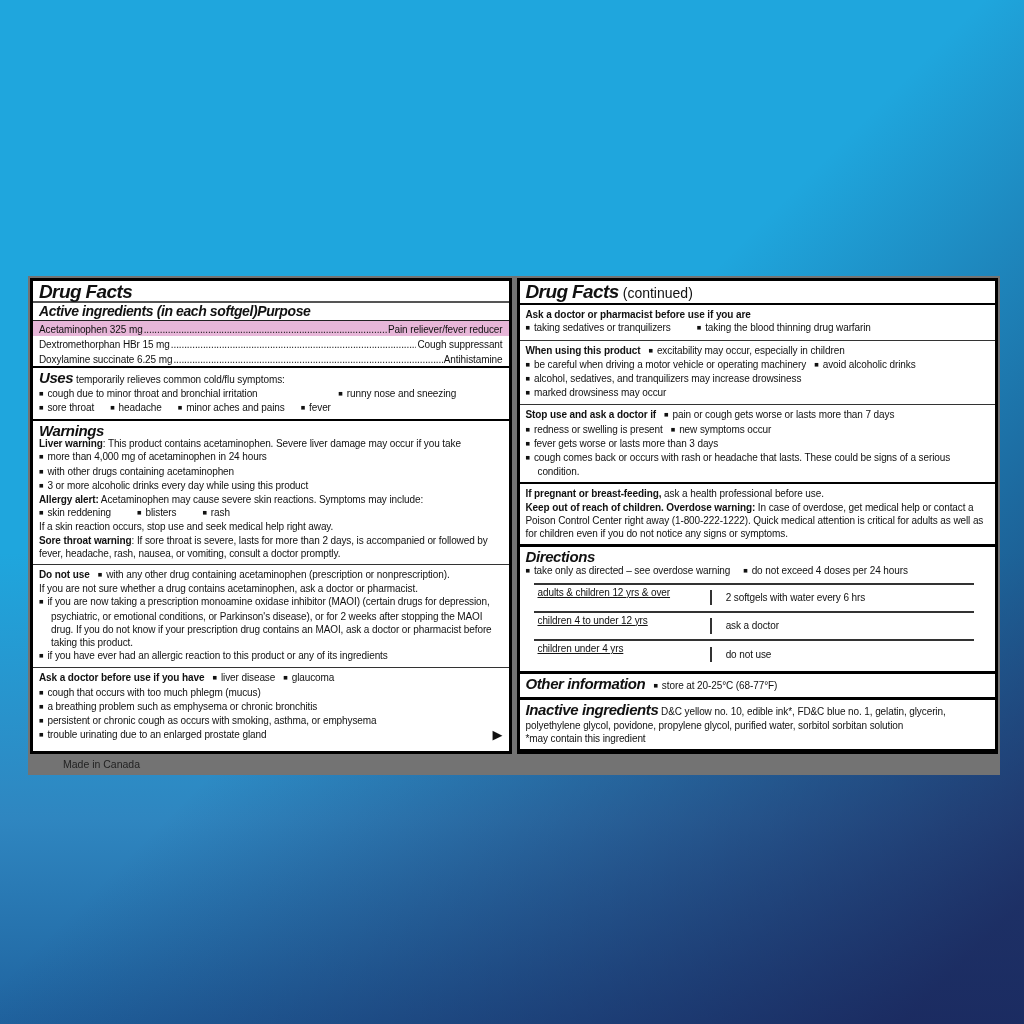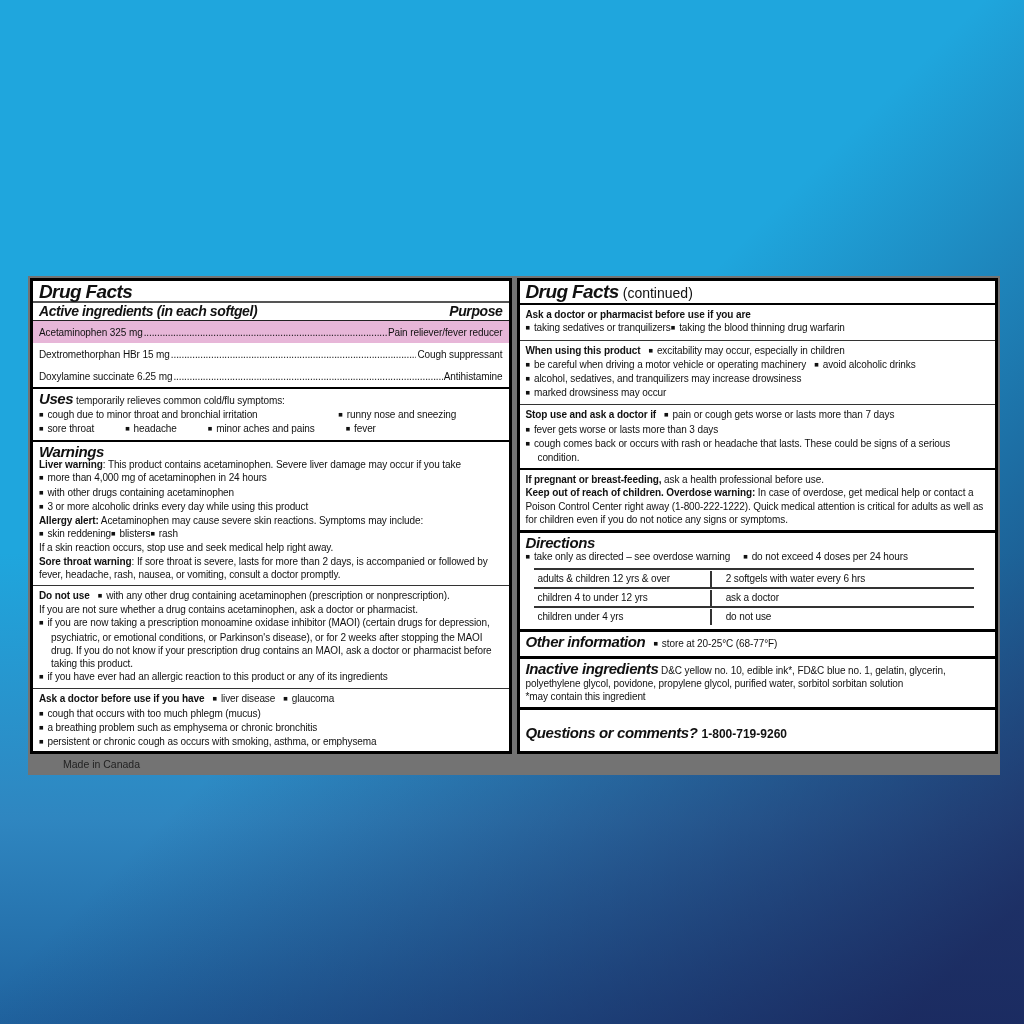--- a/index.html
+++ b/index.html
@@ -28,7 +28,7 @@
   .hr15{border-top:1.5px solid #333;margin:0 -6px;}
   .hr2{border-top:2.5px solid #000;margin:0 -6px;}
   .hr3{border-top:3.5px solid #000;margin:0 -6px;}
-  .active-header{display:flex;justify-content:space-between;align-items:baseline;padding:2px 0;}
+  .active-header{display:flex;align-items:baseline;padding:2px 0;}
   .h-ital{font-style:italic;font-weight:bold;font-size:14px;letter-spacing:-0.4px;}
   .irow{display:flex;align-items:center;height:22px;white-space:nowrap;}
   .irow .leader{flex:1;overflow:hidden;margin:0 1px;}

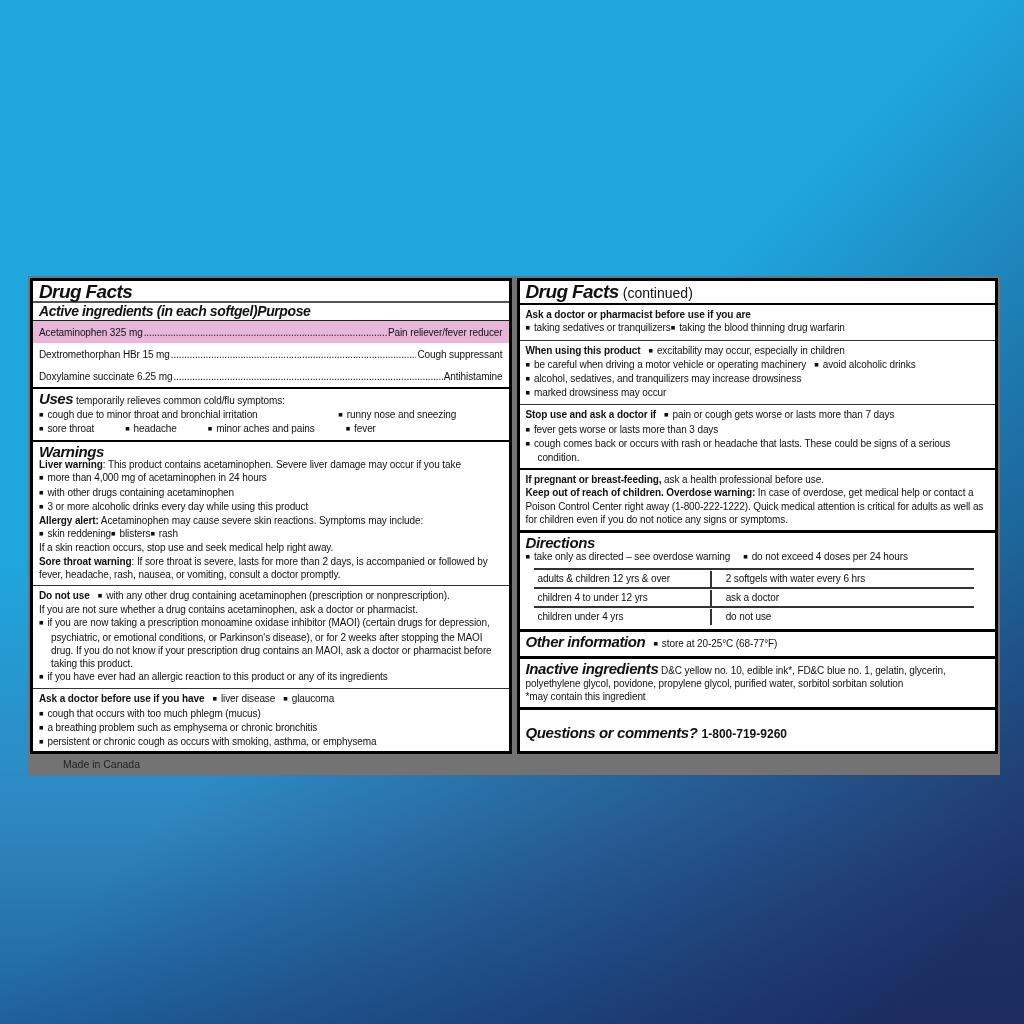--- a/index.html
+++ b/index.html
@@ -30,7 +30,7 @@
   .hr3{border-top:3.5px solid #000;margin:0 -6px;}
   .active-header{display:flex;align-items:baseline;padding:2px 0;}
   .h-ital{font-style:italic;font-weight:bold;font-size:14px;letter-spacing:-0.4px;}
-  .irow{display:flex;align-items:center;height:22px;white-space:nowrap;}
+  .irow{display:flex;align-items:flex-end;height:15px;white-space:nowrap;}
   .irow .leader{flex:1;overflow:hidden;margin:0 1px;}
   .irow .leader::after{content:"......................................................................................................................................................................";}
   .pink{background:#e7b6d8;margin:0 -6px;padding:0 6px;}

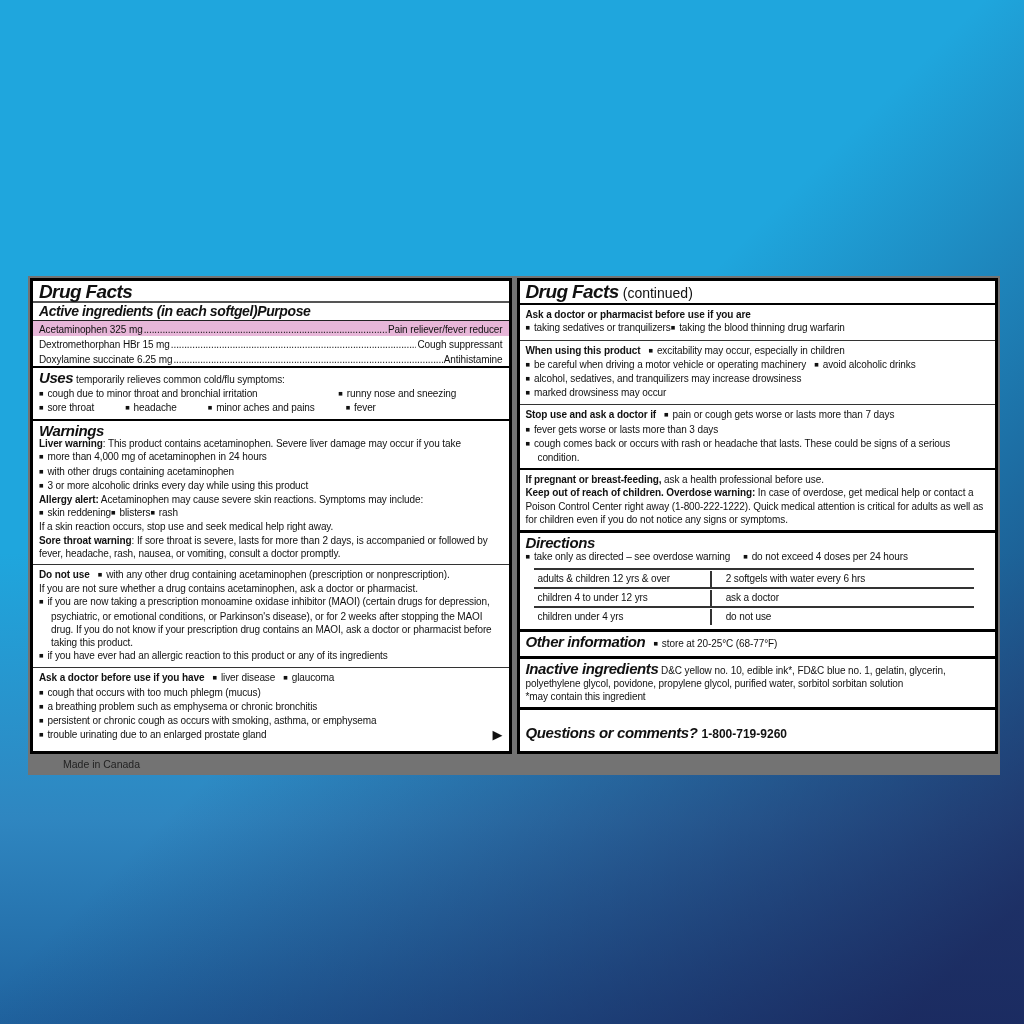--- a/index.html
+++ b/index.html
@@ -41,7 +41,7 @@
   .bul::before,.ib::before{content:"■";font-size:7.5px;margin-right:4px;position:relative;top:-1px;}
   .two{display:flex;}
   .two .c1{width:62%;}
-  .inline-row{display:flex;}
+  .inline-row{display:flex;gap:26px;}
   .u4{display:flex;gap:31px;}
   .lastrow{display:flex;justify-content:space-between;align-items:center;}
   .arrow{font-size:13px;line-height:10px;}

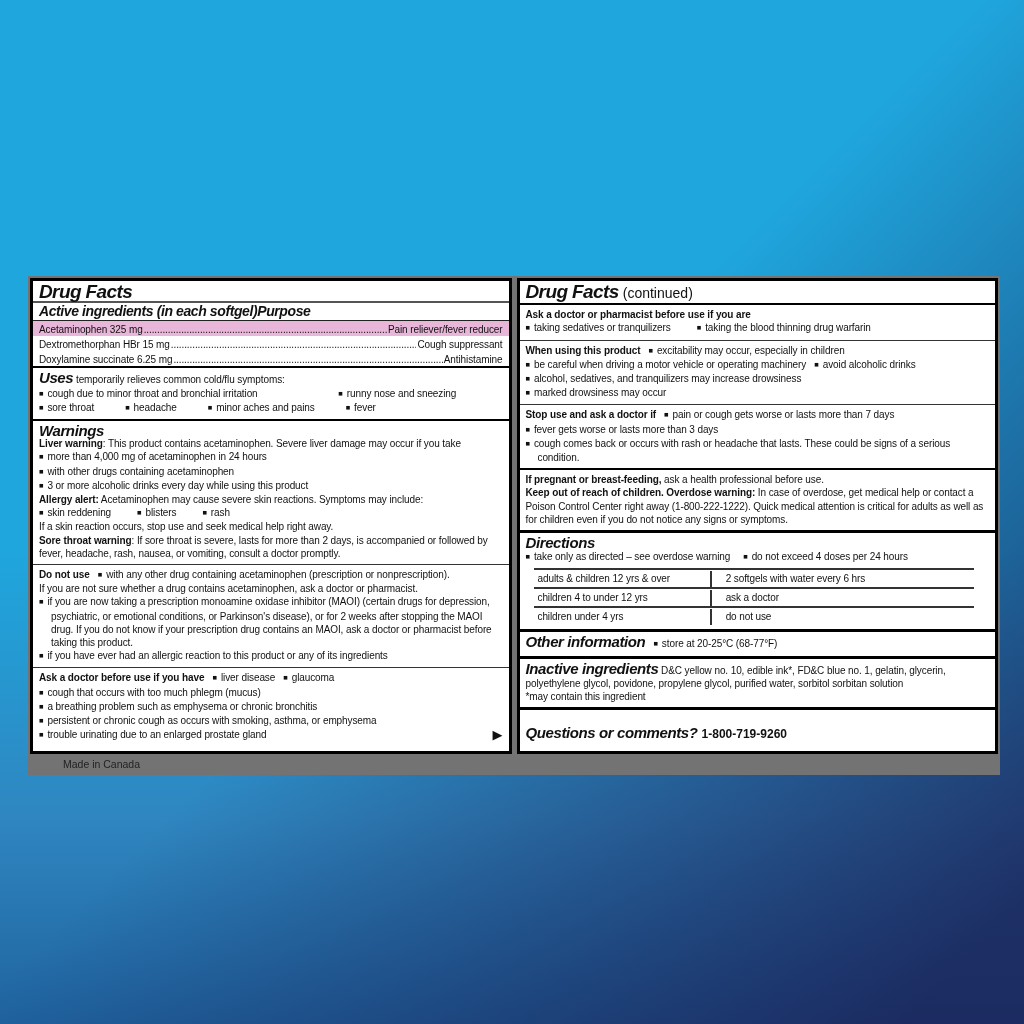--- a/index.html
+++ b/index.html
@@ -42,7 +42,7 @@
   .two{display:flex;}
   .two .c1{width:62%;}
   .inline-row{display:flex;gap:26px;}
-  .u4{display:flex;gap:31px;}
+  .u4{display:flex;gap:16px;}
   .lastrow{display:flex;justify-content:space-between;align-items:center;}
   .arrow{font-size:13px;line-height:10px;}
   .dtable{margin:3px 0 0 8px;width:95%;}

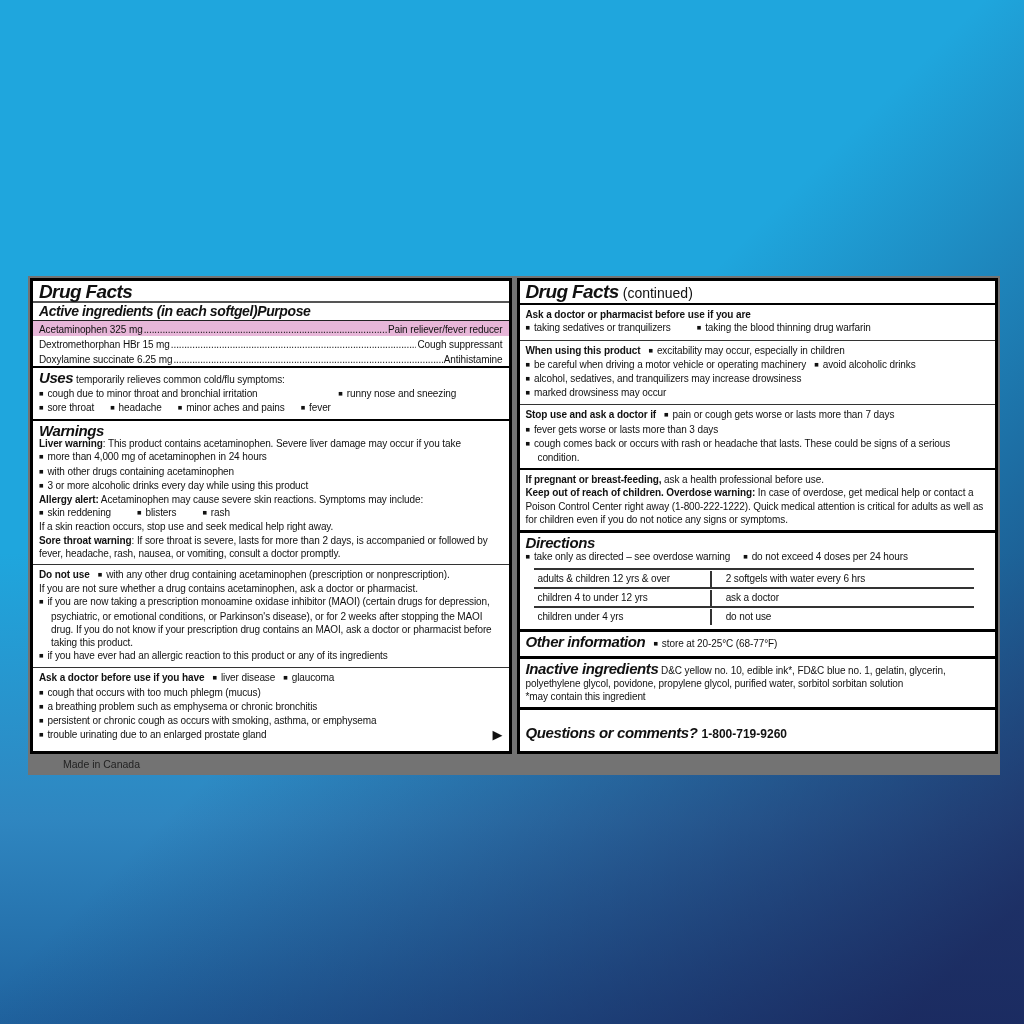--- a/index.html
+++ b/index.html
@@ -161,6 +161,7 @@
       <div class="hr15"></div>
       <div class="sec">
         <div><b>Stop use and ask a doctor if</b>&nbsp;&nbsp; <span class="ib">pain or cough gets worse or lasts more than 7 days</span></div>
+        <div><span class="ib">redness or swelling is present</span>&nbsp;&nbsp; <span class="ib">new symptoms occur</span></div>
         <div class="bul">fever gets worse or lasts more than 3 days</div>
         <div class="bul">cough comes back or occurs with rash or headache that lasts. These could be signs of a serious condition.</div>
       </div>

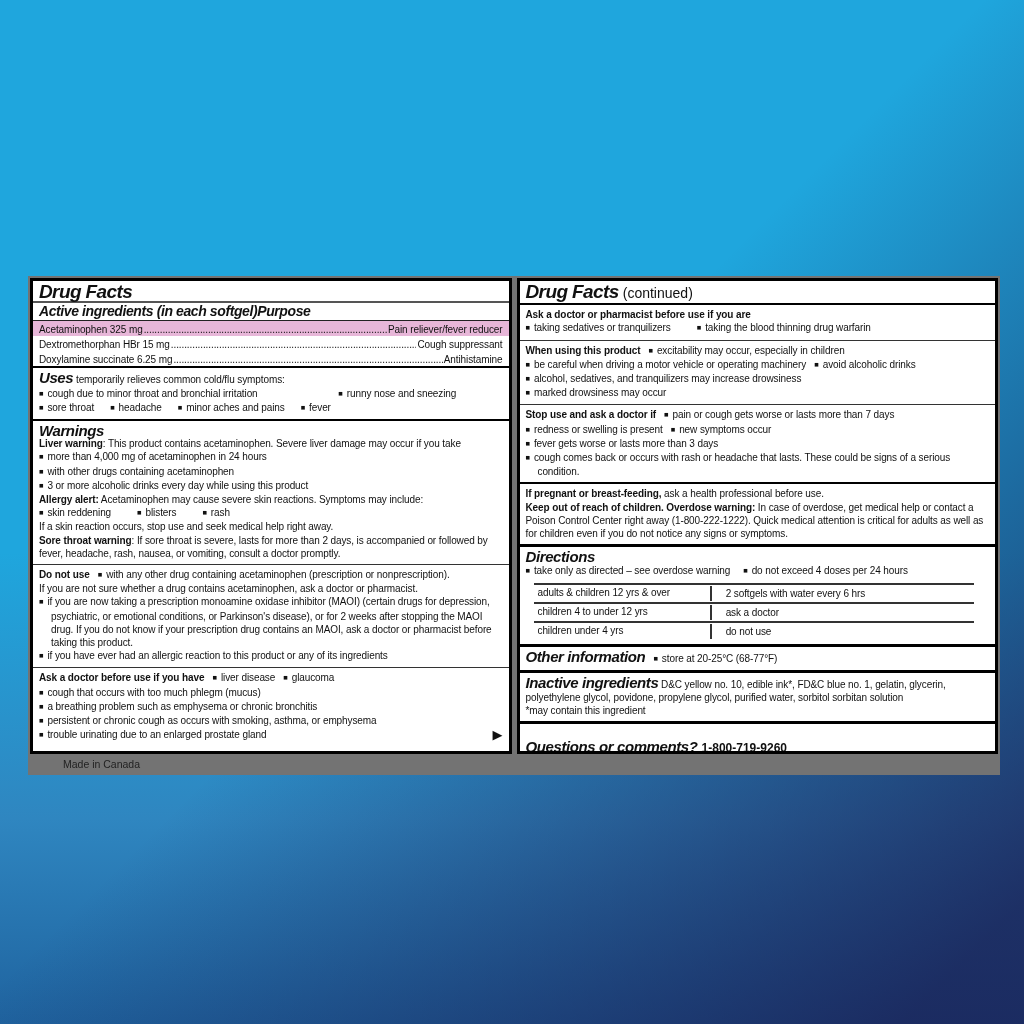--- a/index.html
+++ b/index.html
@@ -47,7 +47,7 @@
   .arrow{font-size:13px;line-height:10px;}
   .dtable{margin:3px 0 0 8px;width:95%;}
   .drow{display:flex;border-top:2px solid #333;min-height:17px;align-items:center;}
-  .drow .who{width:40%;padding:1px 0 2px 4px;box-sizing:border-box;}
+  .drow .who{width:40%;padding:1px 0 12px 4px;box-sizing:border-box;text-decoration:underline;}
   .drow .dose{flex:1;border-left:2px solid #333;padding:1px 0 1px 14px;}
   .qrow{display:flex;align-items:baseline;padding:16px 0;}
   .qrow .phone{font-weight:bold;font-size:12px;margin-left:4px;letter-spacing:0;}

